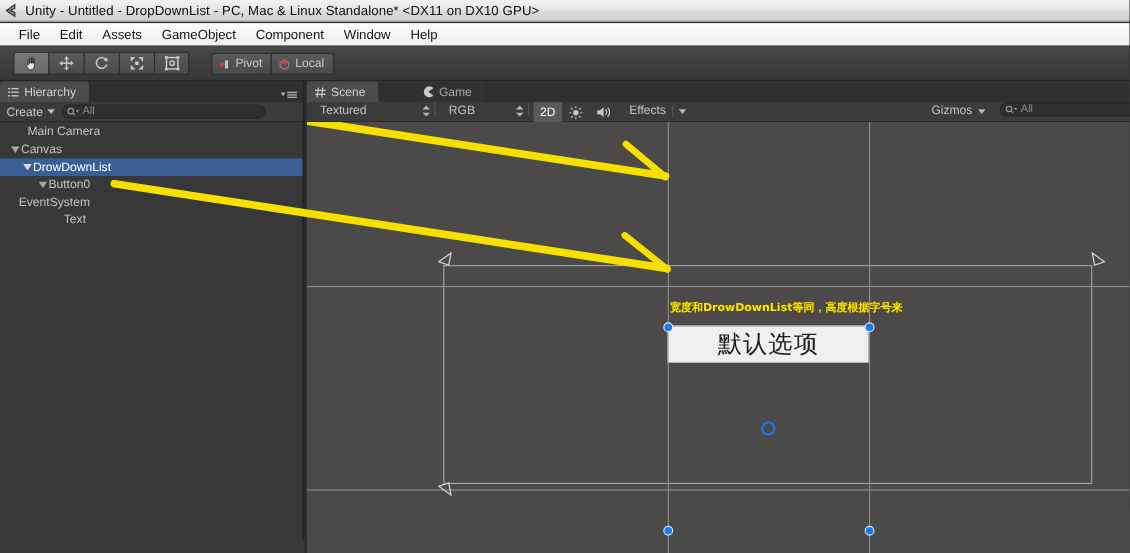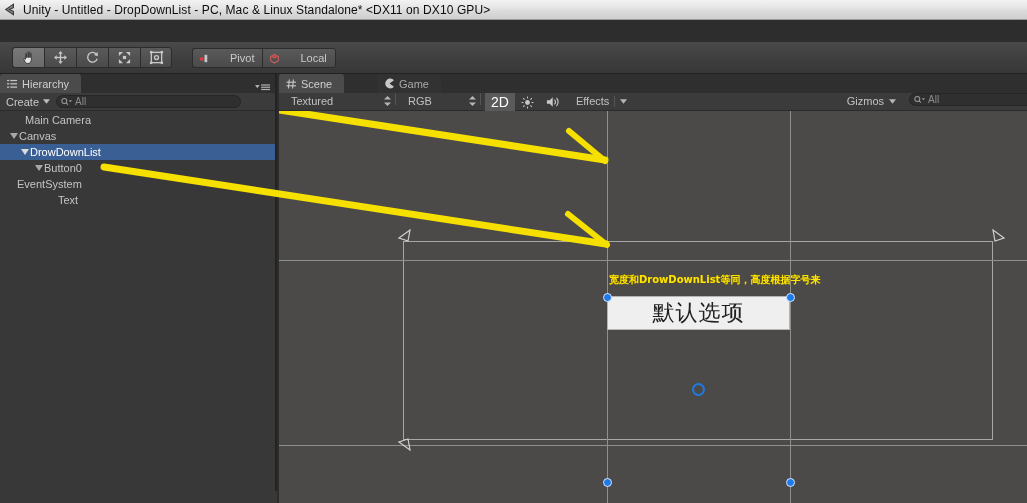--- a/index.html
+++ b/index.html
@@ -197,6 +197,15 @@
     <span class="title-text">Unity - Untitled - DropDownList - PC, Mac &amp; Linux Standalone* &lt;DX11 on DX10 GPU&gt;</span>
   </div>
 
+  <div class="menubar">
+    <div class="menu-item">File</div>
+    <div class="menu-item">Edit</div>
+    <div class="menu-item">Assets</div>
+    <div class="menu-item">GameObject</div>
+    <div class="menu-item">Component</div>
+    <div class="menu-item">Window</div>
+    <div class="menu-item">Help</div>
+  </div>
 
   <div class="editor">
 

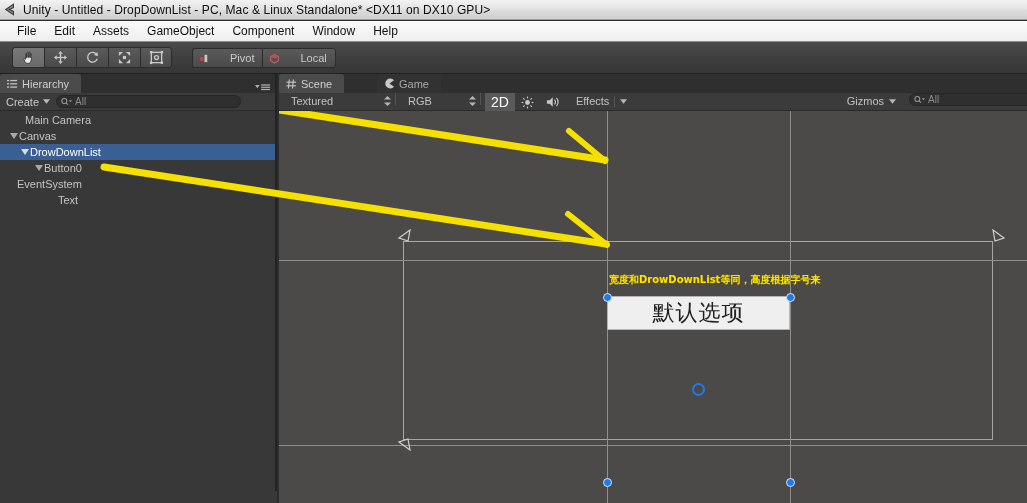--- a/index.html
+++ b/index.html
@@ -61,7 +61,7 @@
     height:20px; padding:0 8px 0 6px;
     background:linear-gradient(180deg,#5a5a5a 0%,#4a4a4a 100%);
     border:1px solid #2c2c2c;
-    display:flex; align-items:center; gap:20px;
+    display:flex; align-items:center; gap:4px;
     color:#c9c9c9; font-size:11px; cursor:default;
   }
   .pvbtn.first{ border-radius:3px 0 0 3px; border-right-width:0; }

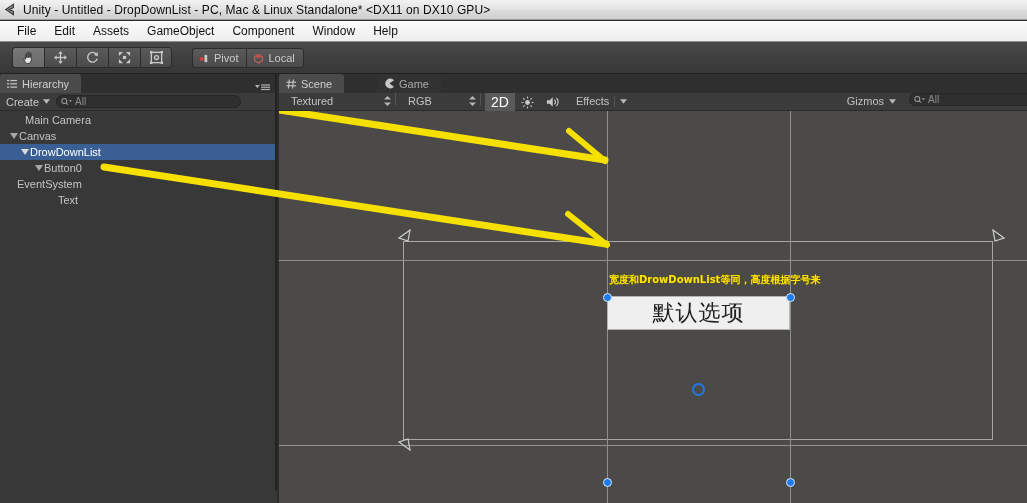--- a/index.html
+++ b/index.html
@@ -141,7 +141,7 @@
   .stoggle{
     height:18px; min-width:22px; padding:0 6px;
     display:flex; align-items:center; justify-content:center;
-    color:#c2c2c2; font-size:14px; cursor:default;
+    color:#c2c2c2; font-size:11px; cursor:default;
   }
   .stoggle.on{ background:#5a5a5a; color:#fff; }
   .sep{ width:1px; height:12px; background:#555; }

